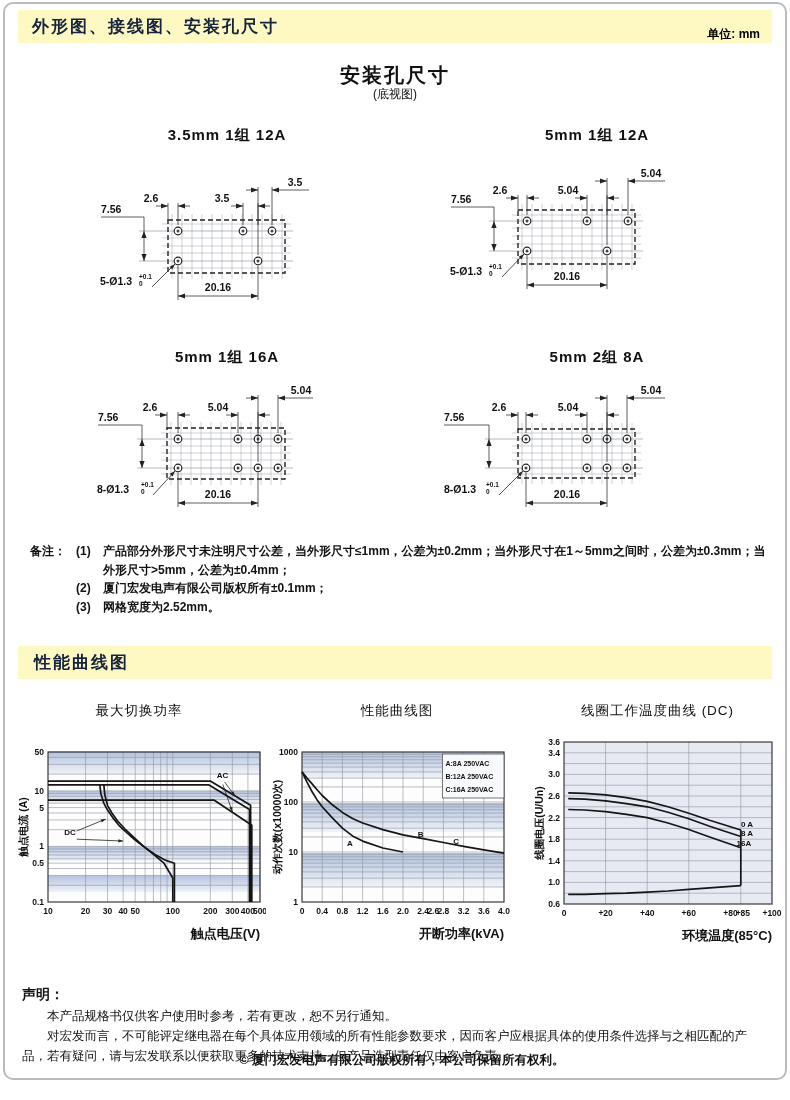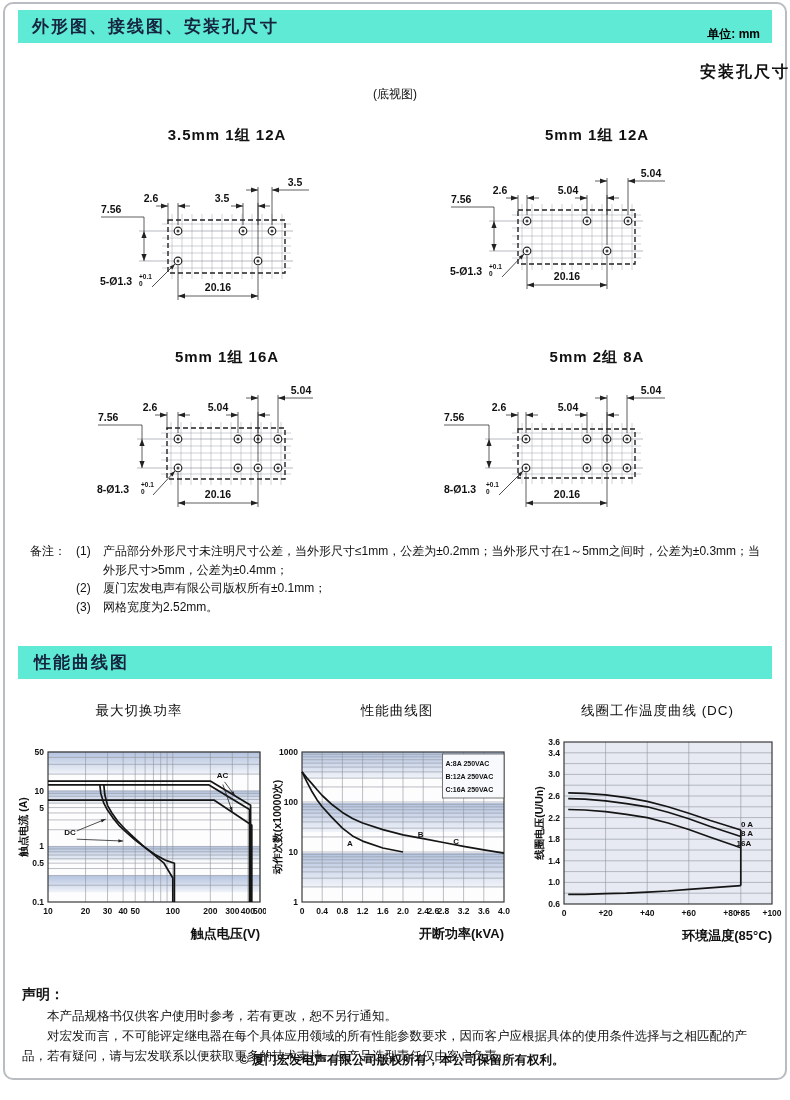--- a/index.html
+++ b/index.html
@@ -10,7 +10,7 @@
   }
   .frame{position:absolute;left:3px;right:3px;top:2px;bottom:20px;
     border:2px solid #b9bcc1;border-radius:10px;pointer-events:none;}
-  .bar{position:absolute;left:18px;width:754px;height:33px;background:#5eead4;
+  .bar{position:absolute;left:18px;width:754px;height:33px;background:#fef9c3;
     color:#16243f;font-weight:bold;font-size:17px;line-height:33px;
     padding-left:14px;box-sizing:border-box;letter-spacing:2px;}
   .bar .unit{position:absolute;right:12px;bottom:2px;font-size:12px;line-height:14px;

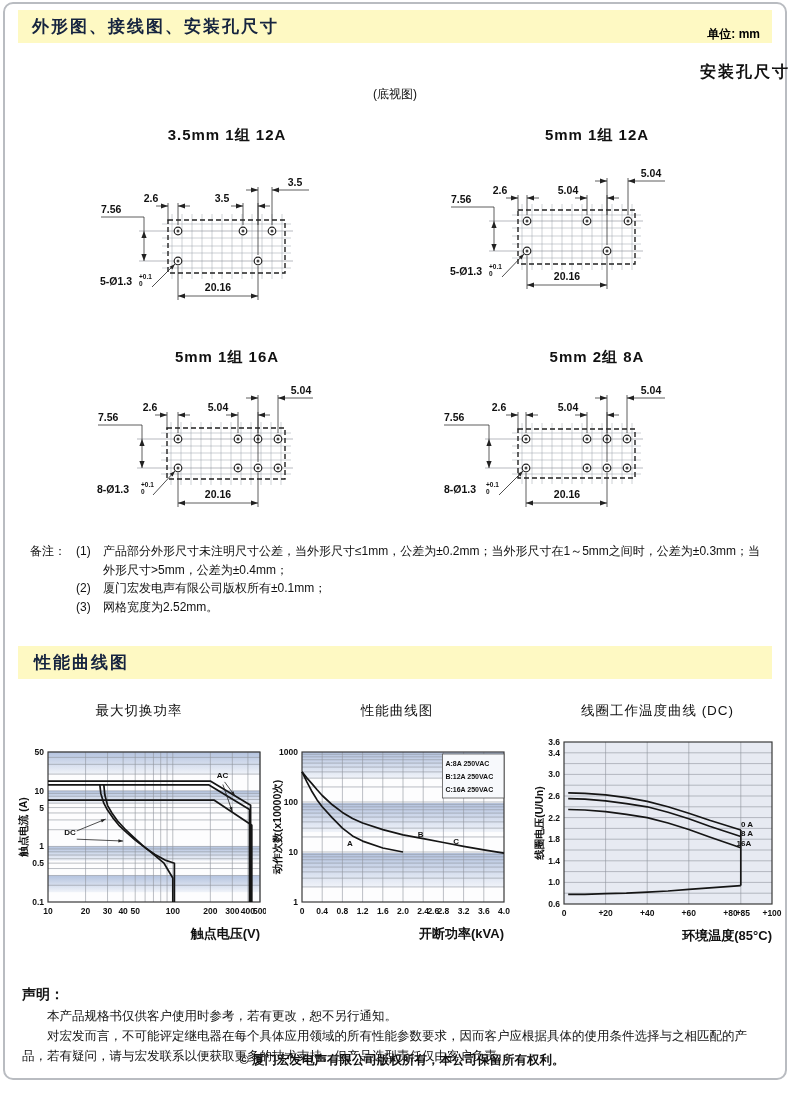--- a/index.html
+++ b/index.html
@@ -17,8 +17,8 @@
     color:#000;font-weight:600;letter-spacing:0;}
   #bar1{top:10px;}
   #bar2{top:646px;padding-left:16px;}
-  .sec-title{position:absolute;top:62px;left:0;width:100%;text-align:right;
-    font-size:16px;font-weight:bold;letter-spacing:2px;}
+  .sec-title{position:absolute;top:62px;left:0;width:100%;text-align:center;
+    font-size:20px;font-weight:bold;letter-spacing:2px;}
   .sec-sub{position:absolute;top:86px;left:0;width:100%;text-align:center;font-size:12px;}
   svg.mount{position:absolute;}
   #d1{left:55px;top:118px;}

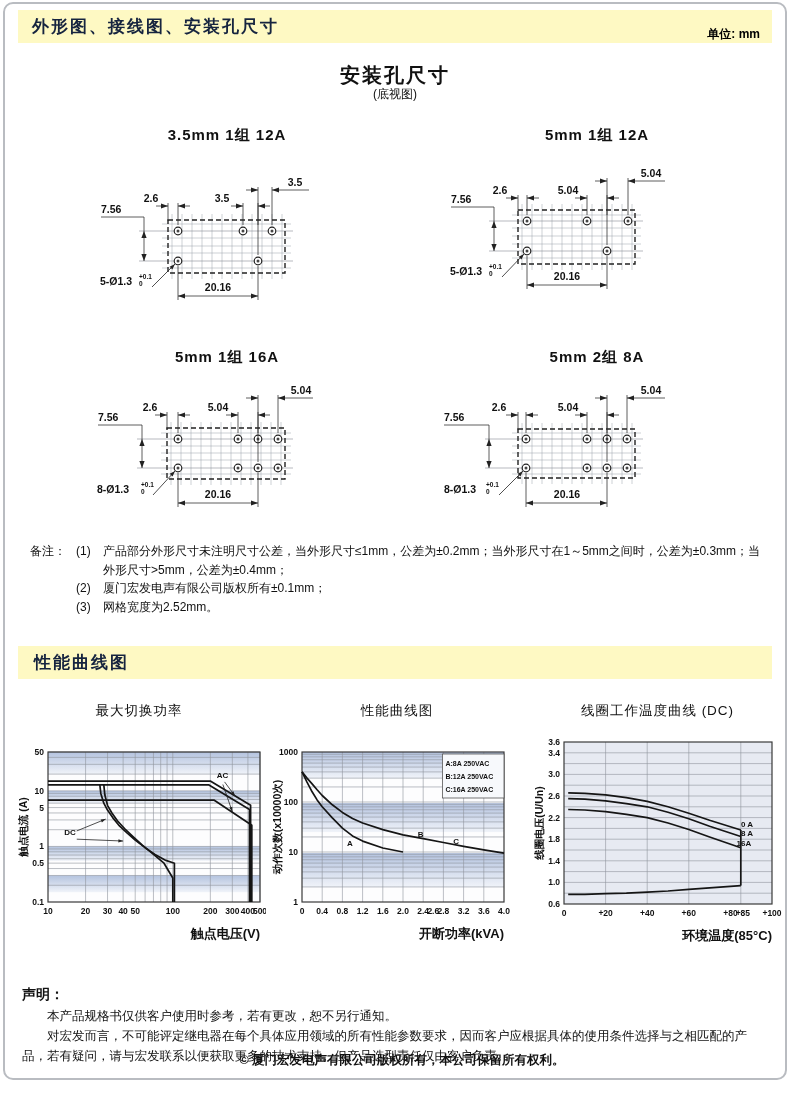--- a/index.html
+++ b/index.html
@@ -26,7 +26,7 @@
   #d3{left:55px;top:340px;}
   #d4{left:425px;top:340px;}
   .notes{position:absolute;left:30px;top:542px;width:742px;display:flex;
-    font-size:12px;font-weight:400;line-height:1.55;}
+    font-size:12px;font-weight:700;line-height:1.55;}
   .notes-label{width:46px;flex:none;}
   .note{display:flex;}
   .nnum{width:27px;flex:none;}

